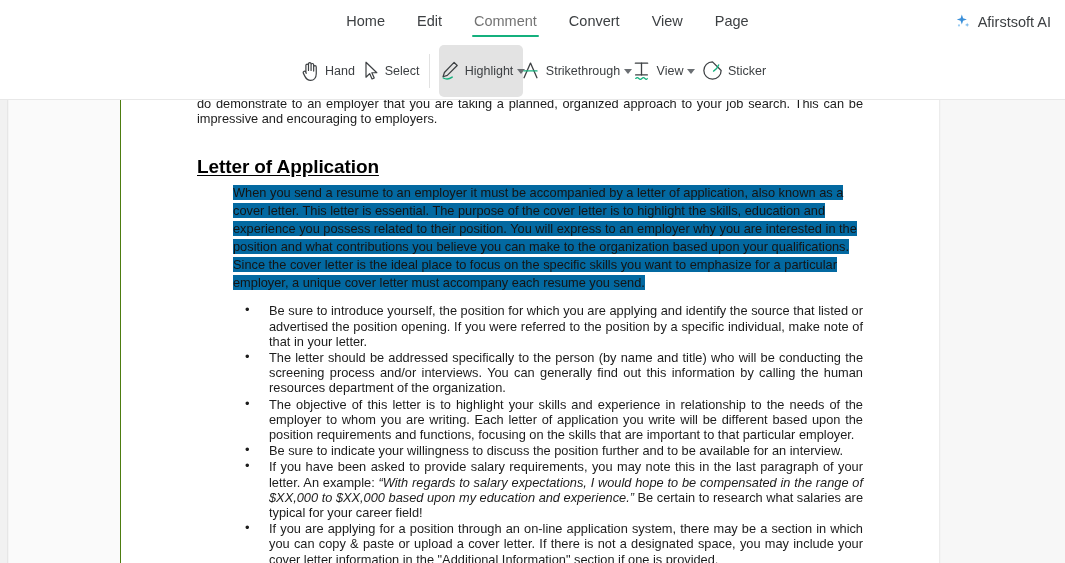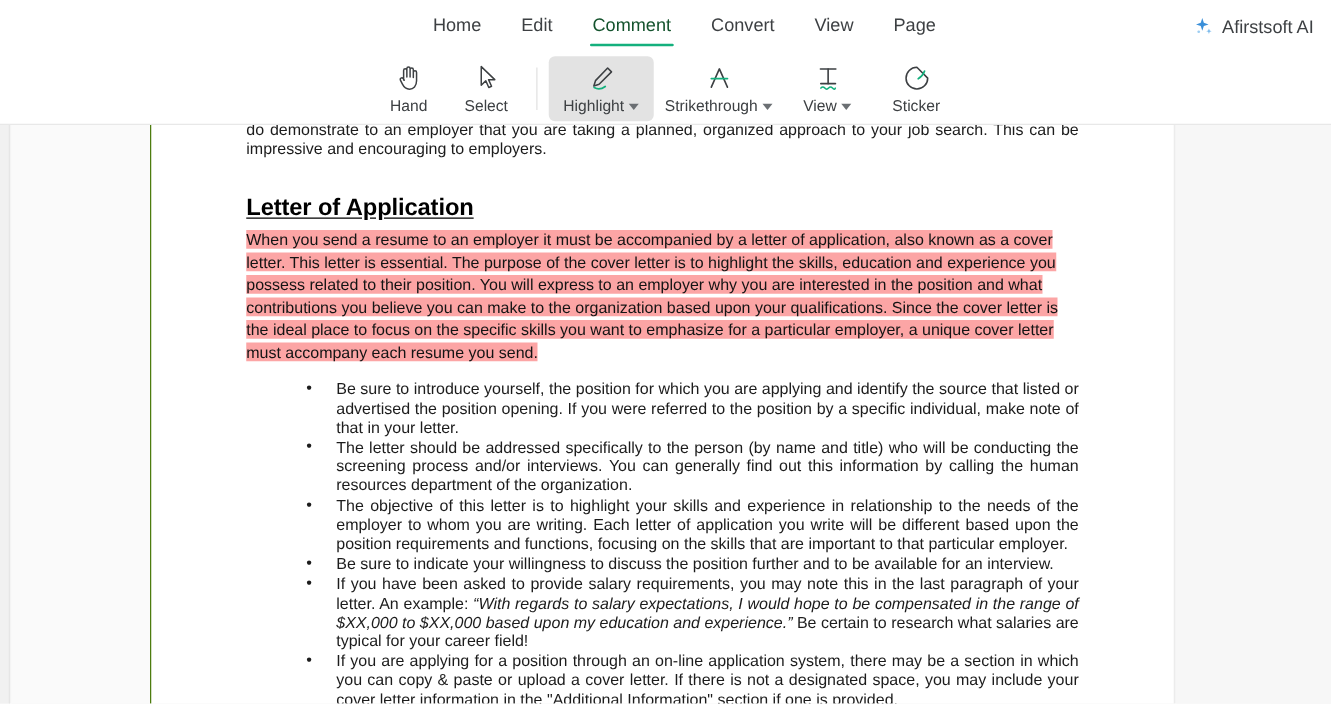--- a/index.html
+++ b/index.html
@@ -38,7 +38,7 @@
     cursor: pointer;
     white-space: nowrap;
   }
-  .menu-tab.active { color: #14532d; }
+  .menu-tab.active { color: #737373; }
   .menu-tab.active::after {
     content: "";
     position: absolute;

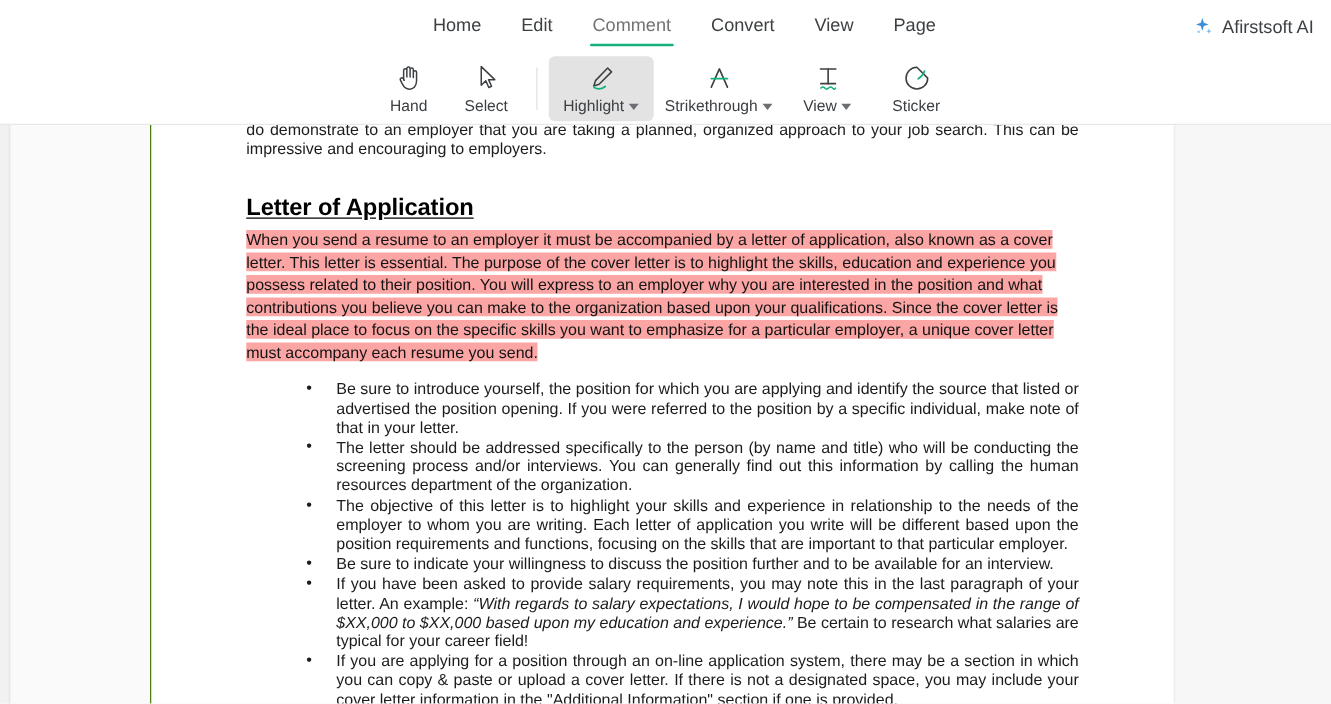--- a/index.html
+++ b/index.html
@@ -83,7 +83,7 @@
     width: 62px;
     height: 52px;
     display: flex;
-    flex-direction: column;
+    flex-direction: row;
     align-items: center;
     justify-content: center;
     gap: 3px;

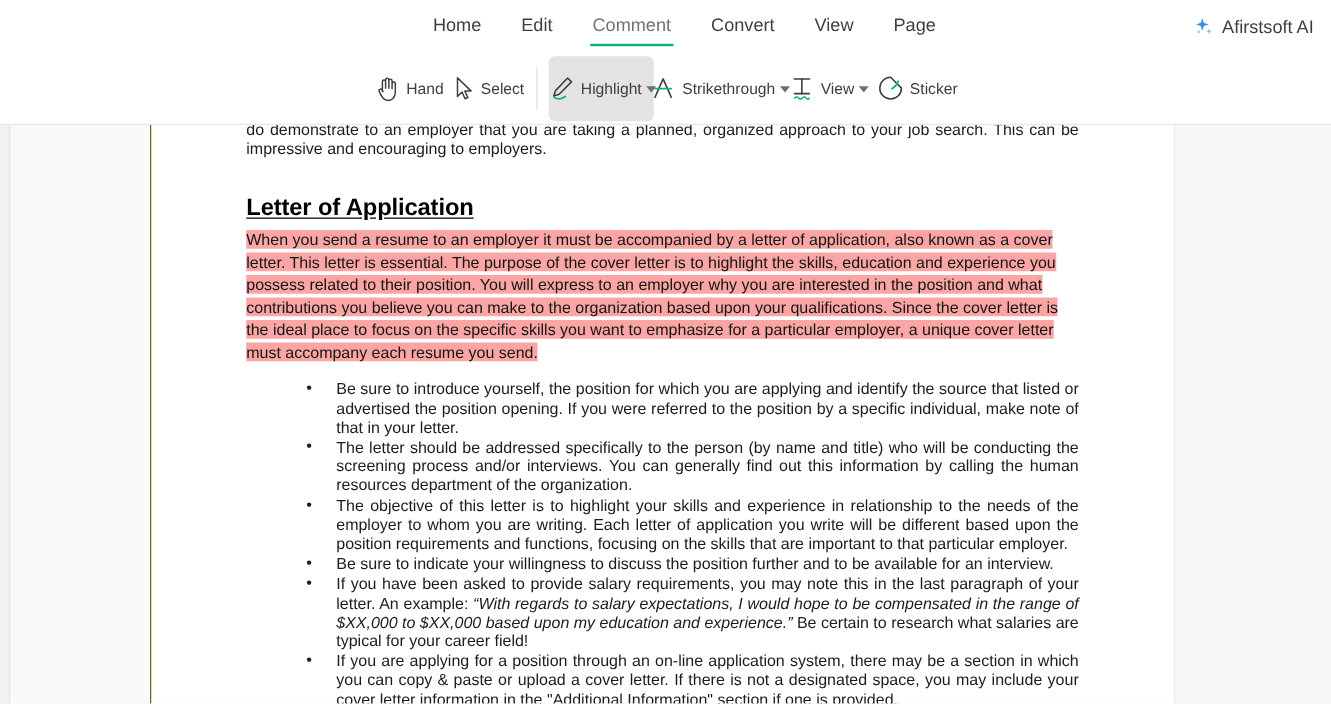--- a/index.html
+++ b/index.html
@@ -176,12 +176,13 @@
   }
 
   .highlighted {
-    background: #fca5a5;
+    background: #0369a1;
     font-size: 12.8px;
     line-height: 15.2px;
     text-align: justify;
     color: #141414;
     box-decoration-break: clone;
+    margin-left: 36px;
     -webkit-box-decoration-break: clone;
   }
   .hl-block {

